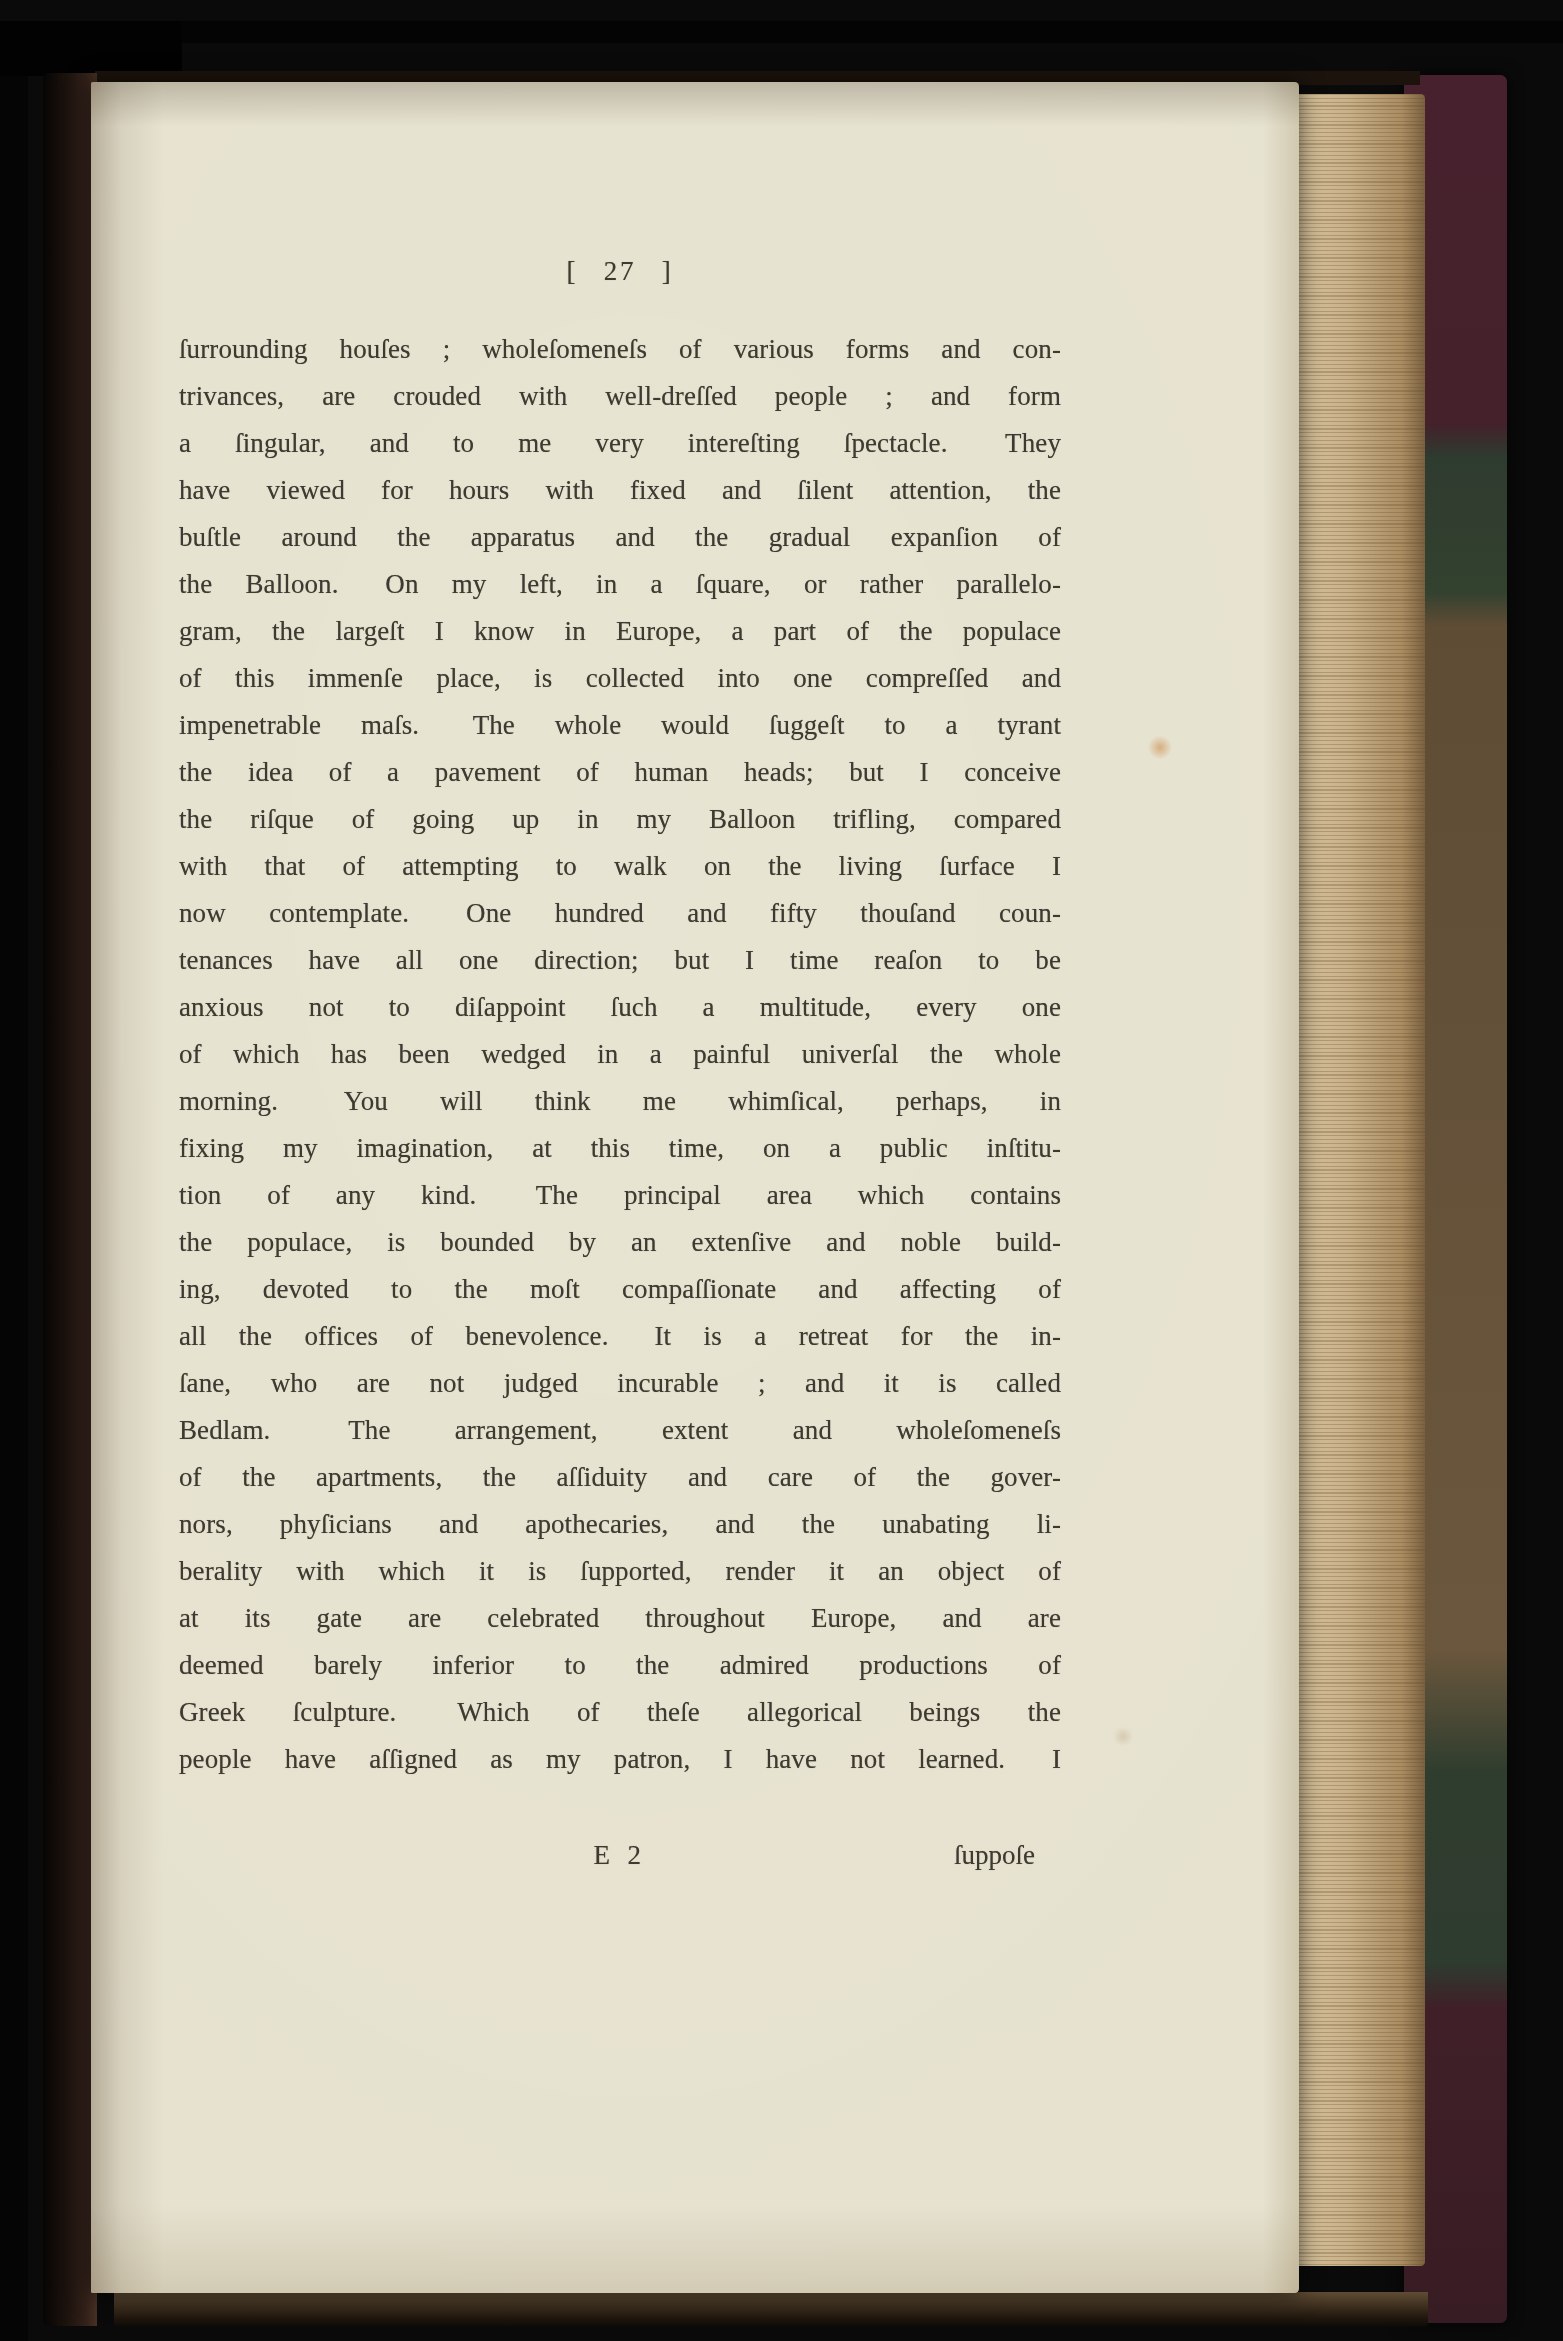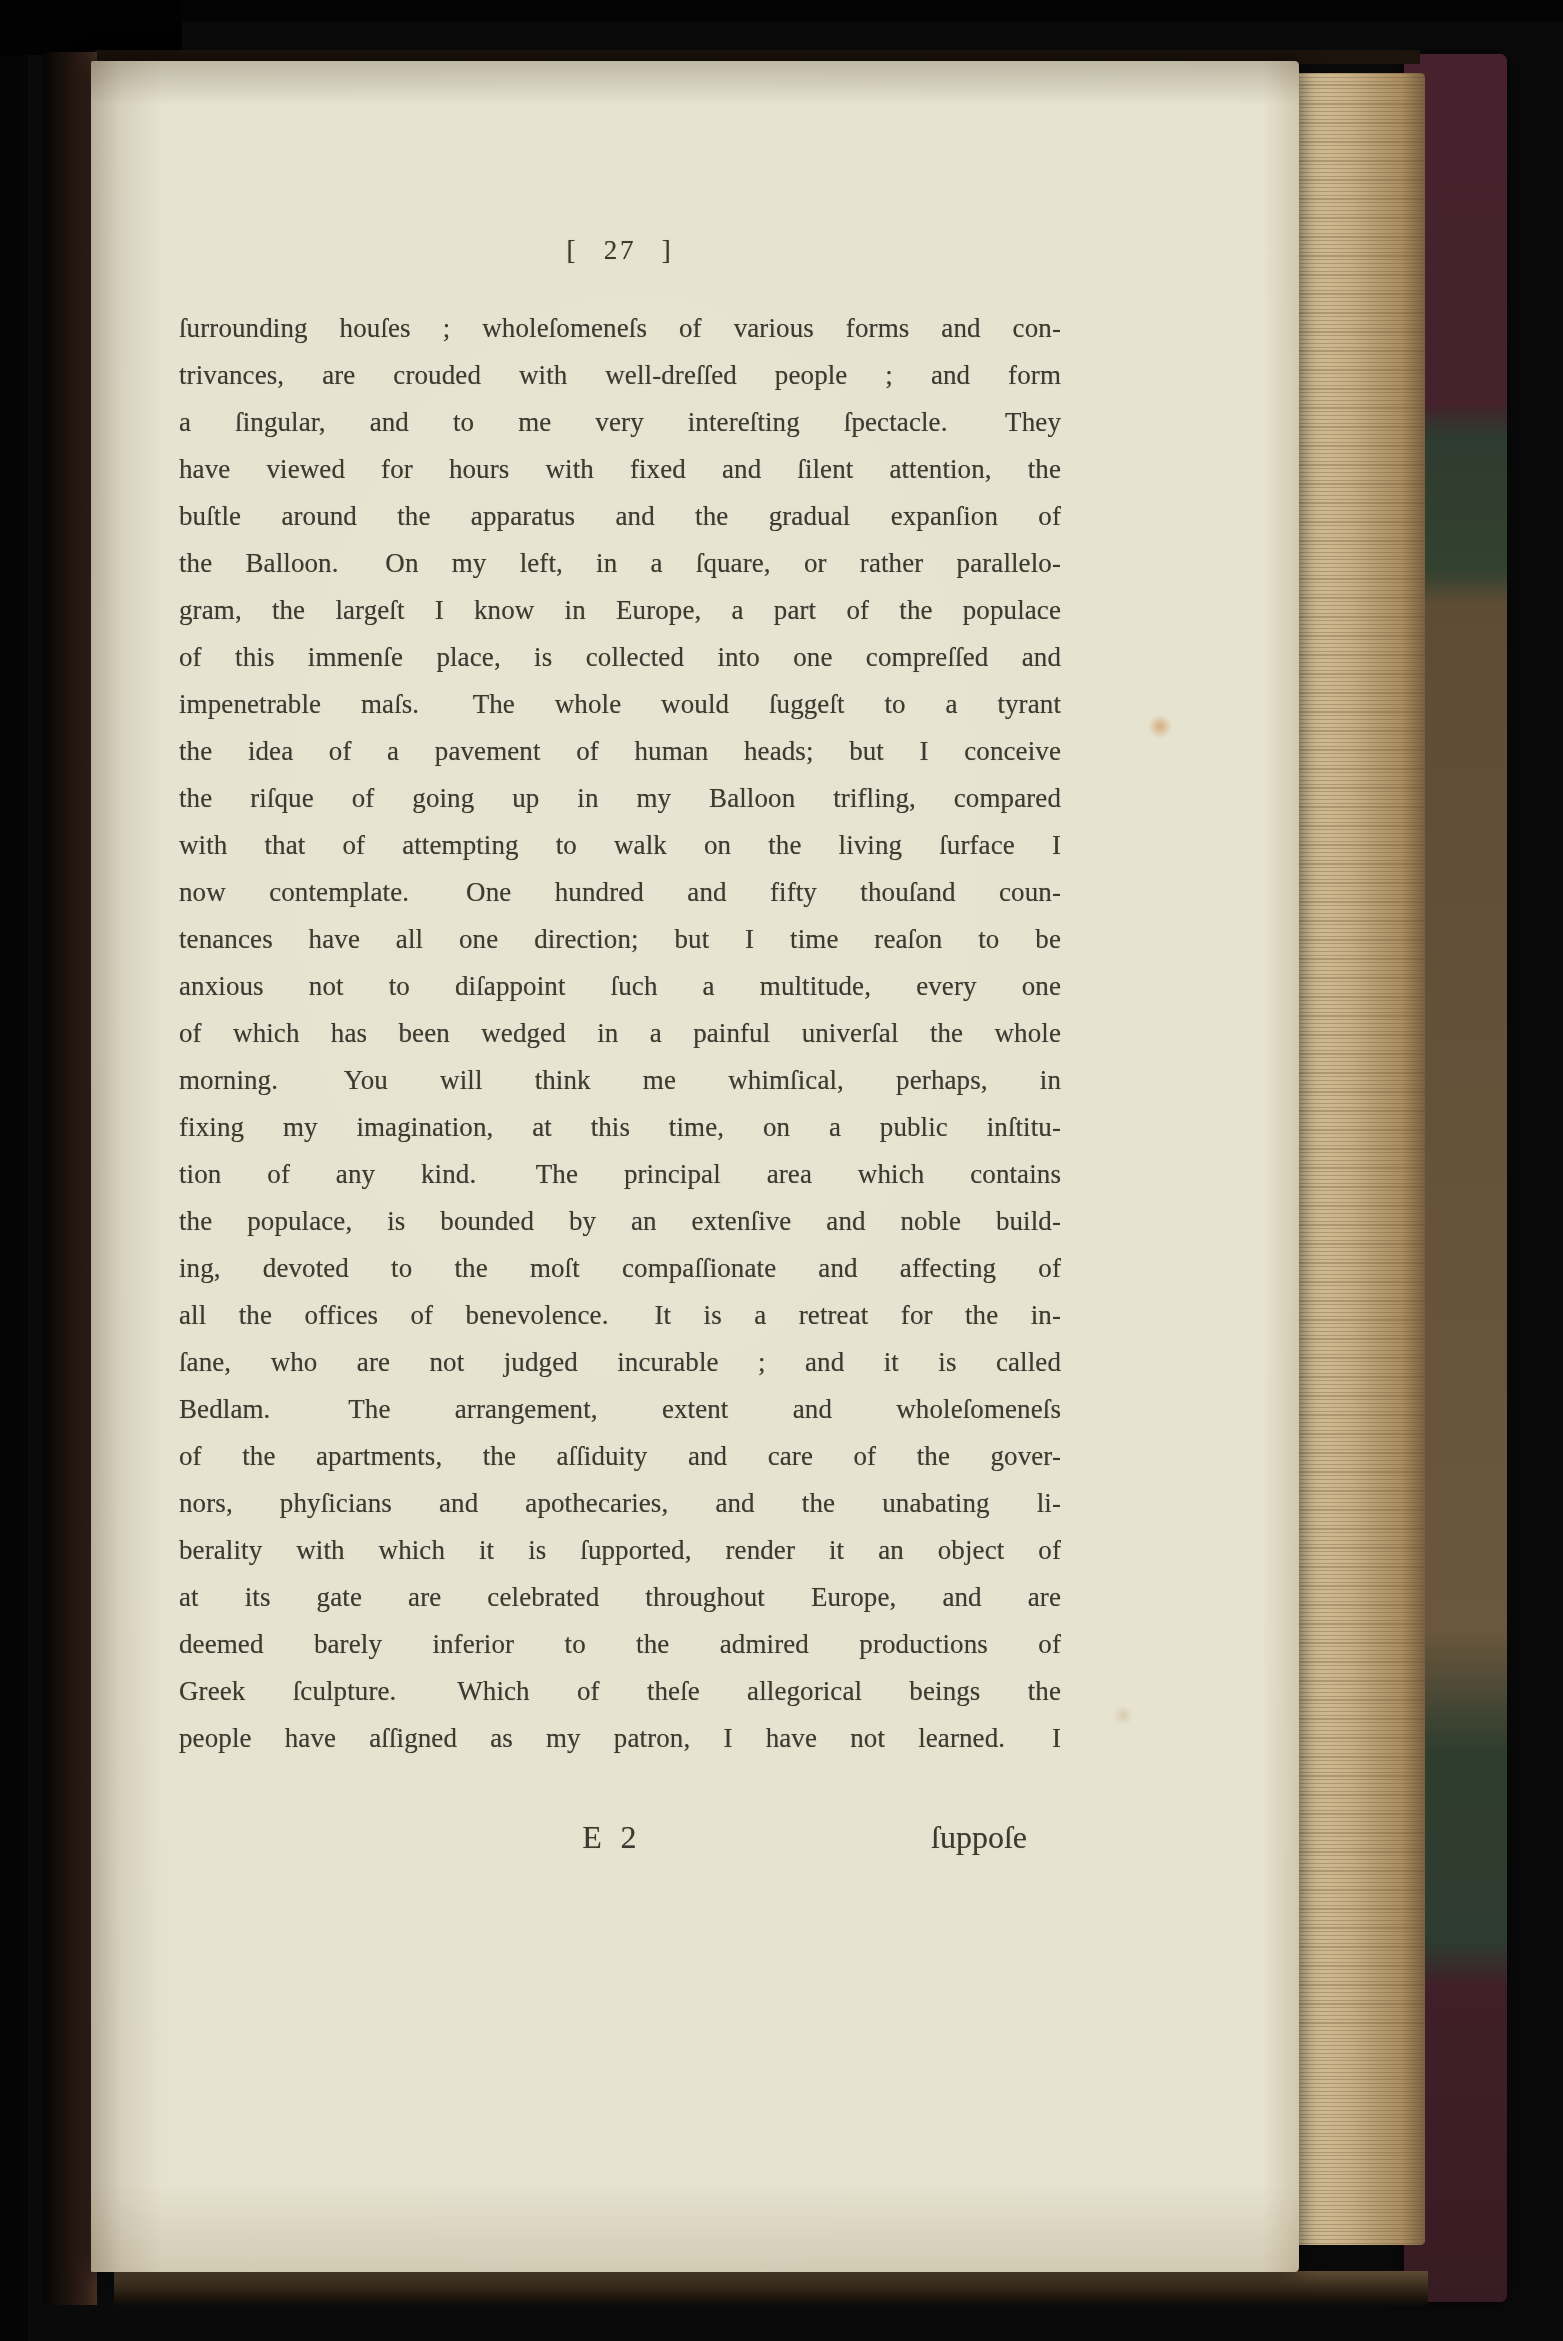--- a/index.html
+++ b/index.html
@@ -14,7 +14,7 @@
     overflow: hidden;
     font-family: "Liberation Serif", "DejaVu Serif", serif;
   }
-  .scene { position: absolute; inset: 0; }
+  .scene { position: absolute; inset: 0; margin-top: 21px; }
 
   
   .top-strip   { position: absolute; left: 0; top: 0; width: 100%; height: 22px; background: #040404; }

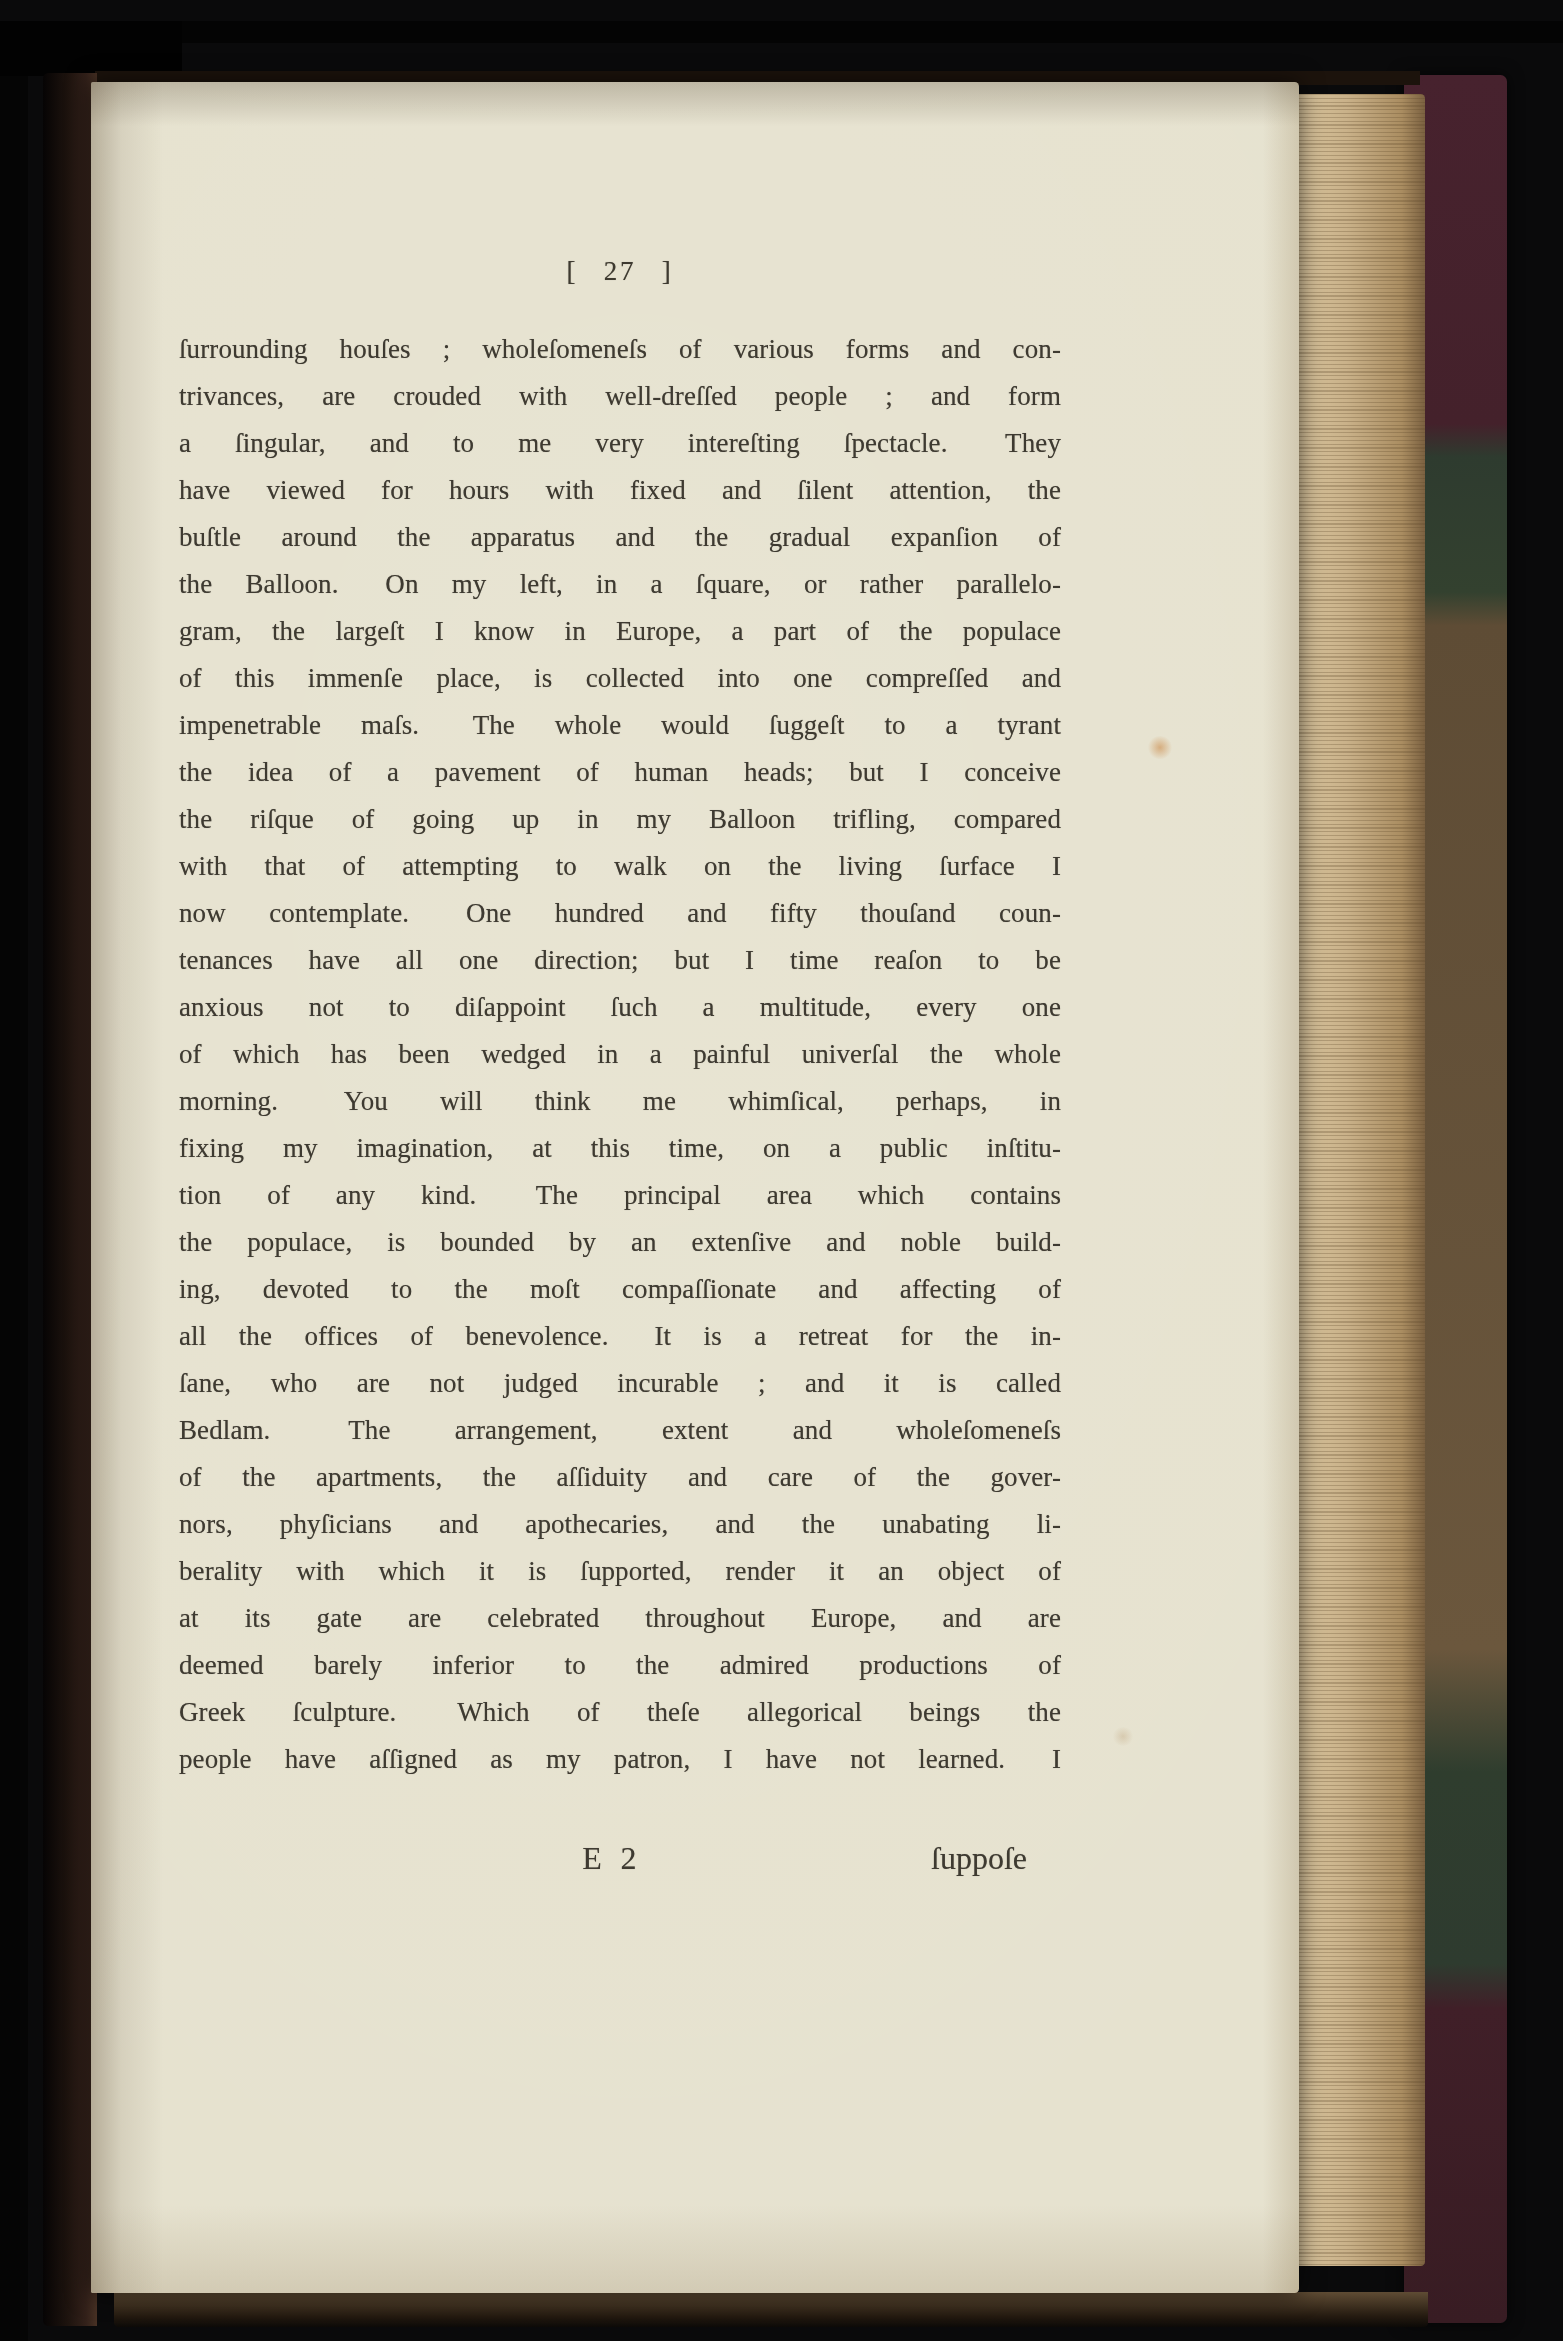--- a/index.html
+++ b/index.html
@@ -99,8 +99,8 @@
   }
 
   .sigline {
-    position: absolute; top: 1758px; left: 80px; width: 882px; height: 47px;
-    font-size: 32px; color: #3e3a31;
+    position: absolute; top: 1758px; left: 88px; width: 882px; height: 47px;
+    font-size: 27px; color: #3e3a31;
     text-shadow: 0 0 0.7px rgba(62,58,49,0.5);
   }
   .sig   { position: absolute; left: 50%; transform: translateX(-50%); letter-spacing: 5.4px; }

